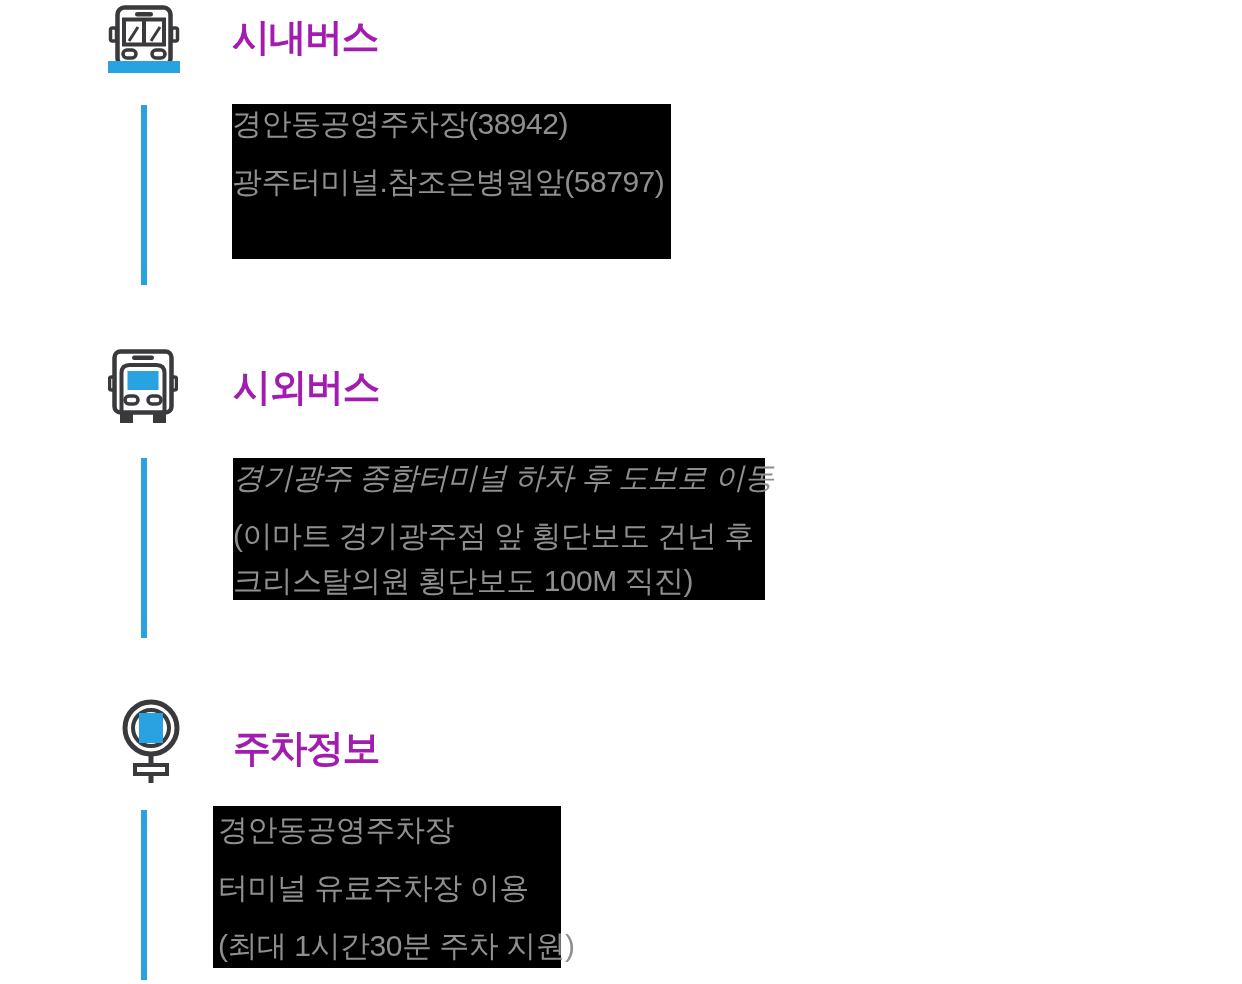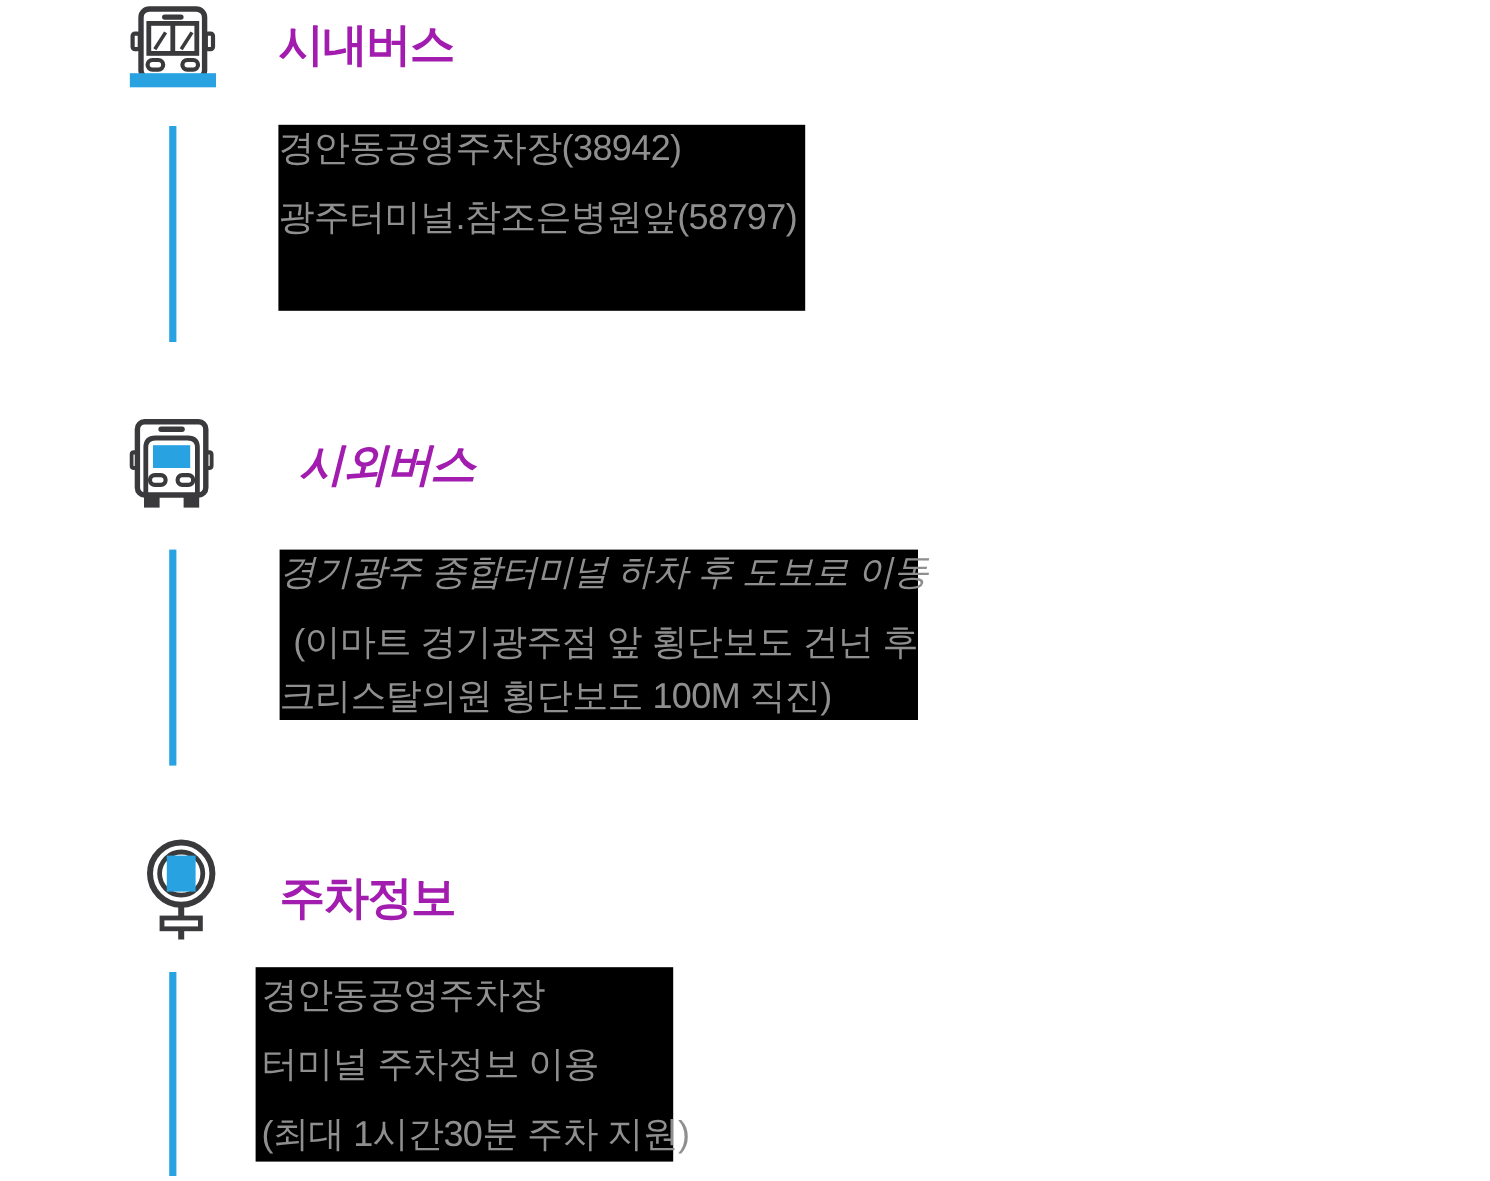--- a/index.html
+++ b/index.html
@@ -53,7 +53,7 @@
 
   
   .s2-icon{left:108px;top:349px;}
-  .s2-title{left:249px;top:362px;font-style:italic;}
+  .s2-title{left:233px;top:362px;}
   .s2-line{left:141px;top:458px;height:180px;}
   .s2-box{left:233px;top:458px;width:532px;height:142px;}
   .s2-box .line-a{height:58px;line-height:40px;font-style:italic;}

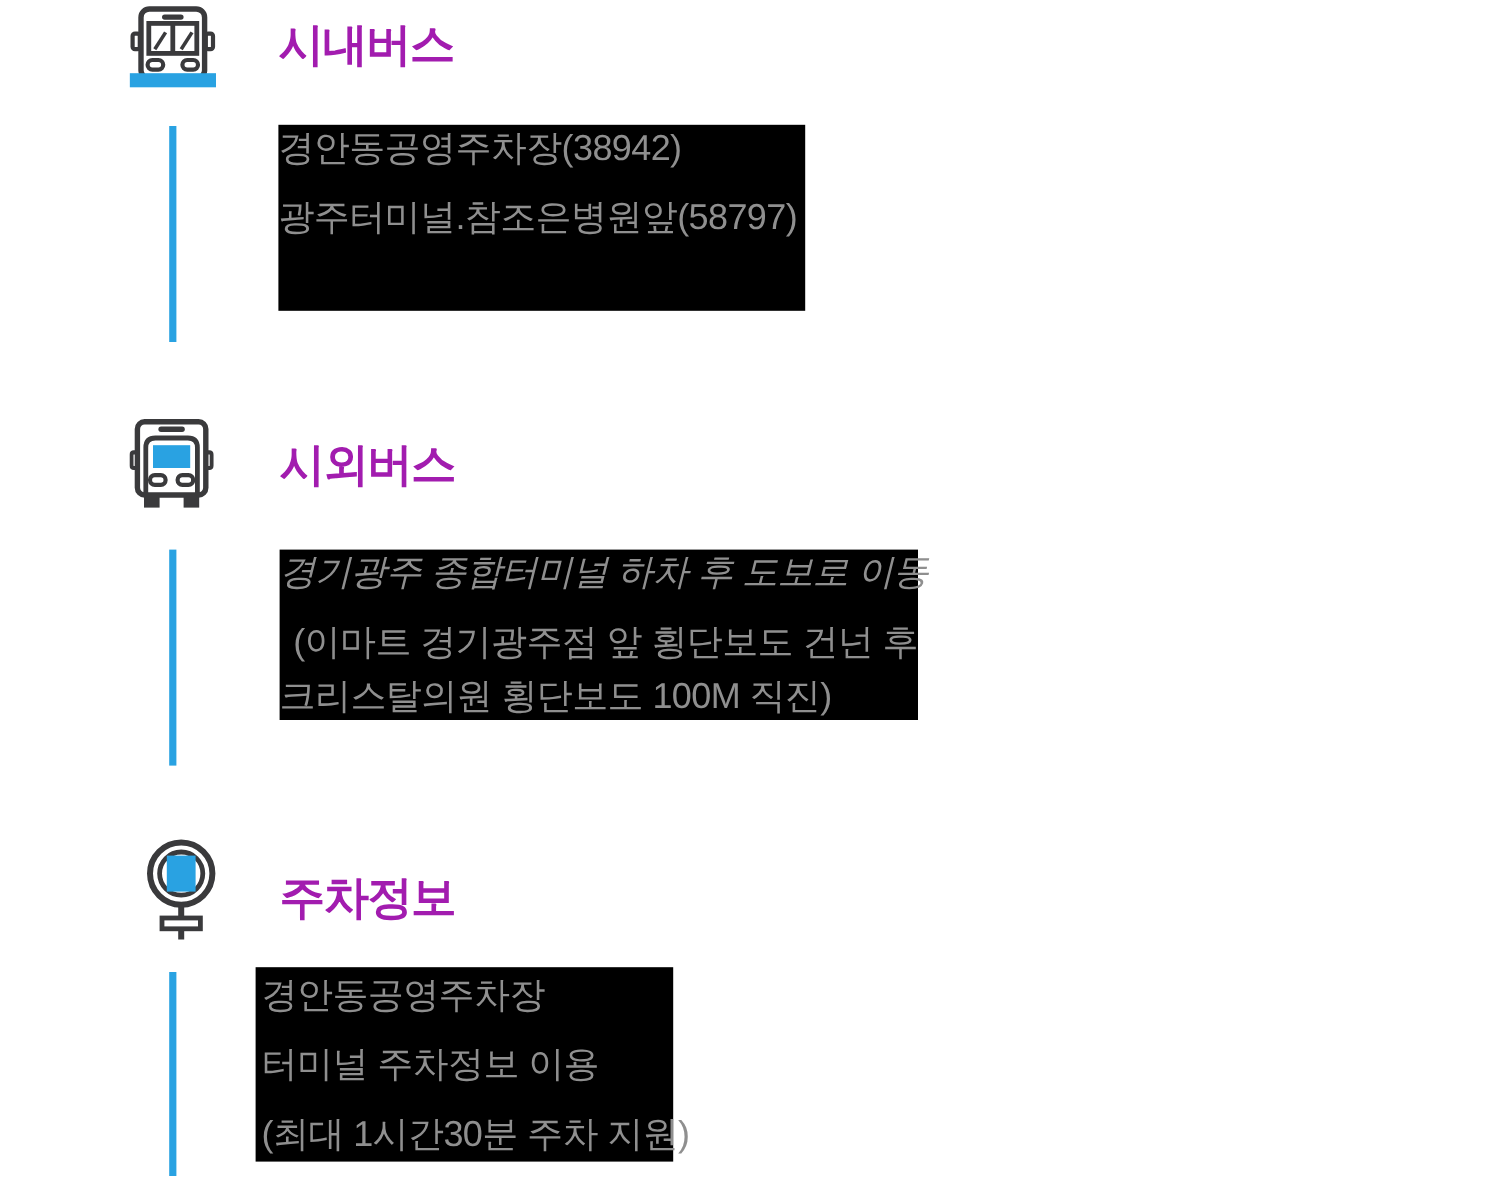--- a/index.html
+++ b/index.html
@@ -57,7 +57,7 @@
   .s2-line{left:141px;top:458px;height:180px;}
   .s2-box{left:233px;top:458px;width:532px;height:142px;}
   .s2-box .line-a{height:58px;line-height:40px;font-style:italic;}
-  .s2-box .line-b{height:45px;line-height:40px;text-align:right;}
+  .s2-box .line-b{height:45px;line-height:40px;}
   .s2-box .line-c{height:39px;line-height:40px;}
 
   

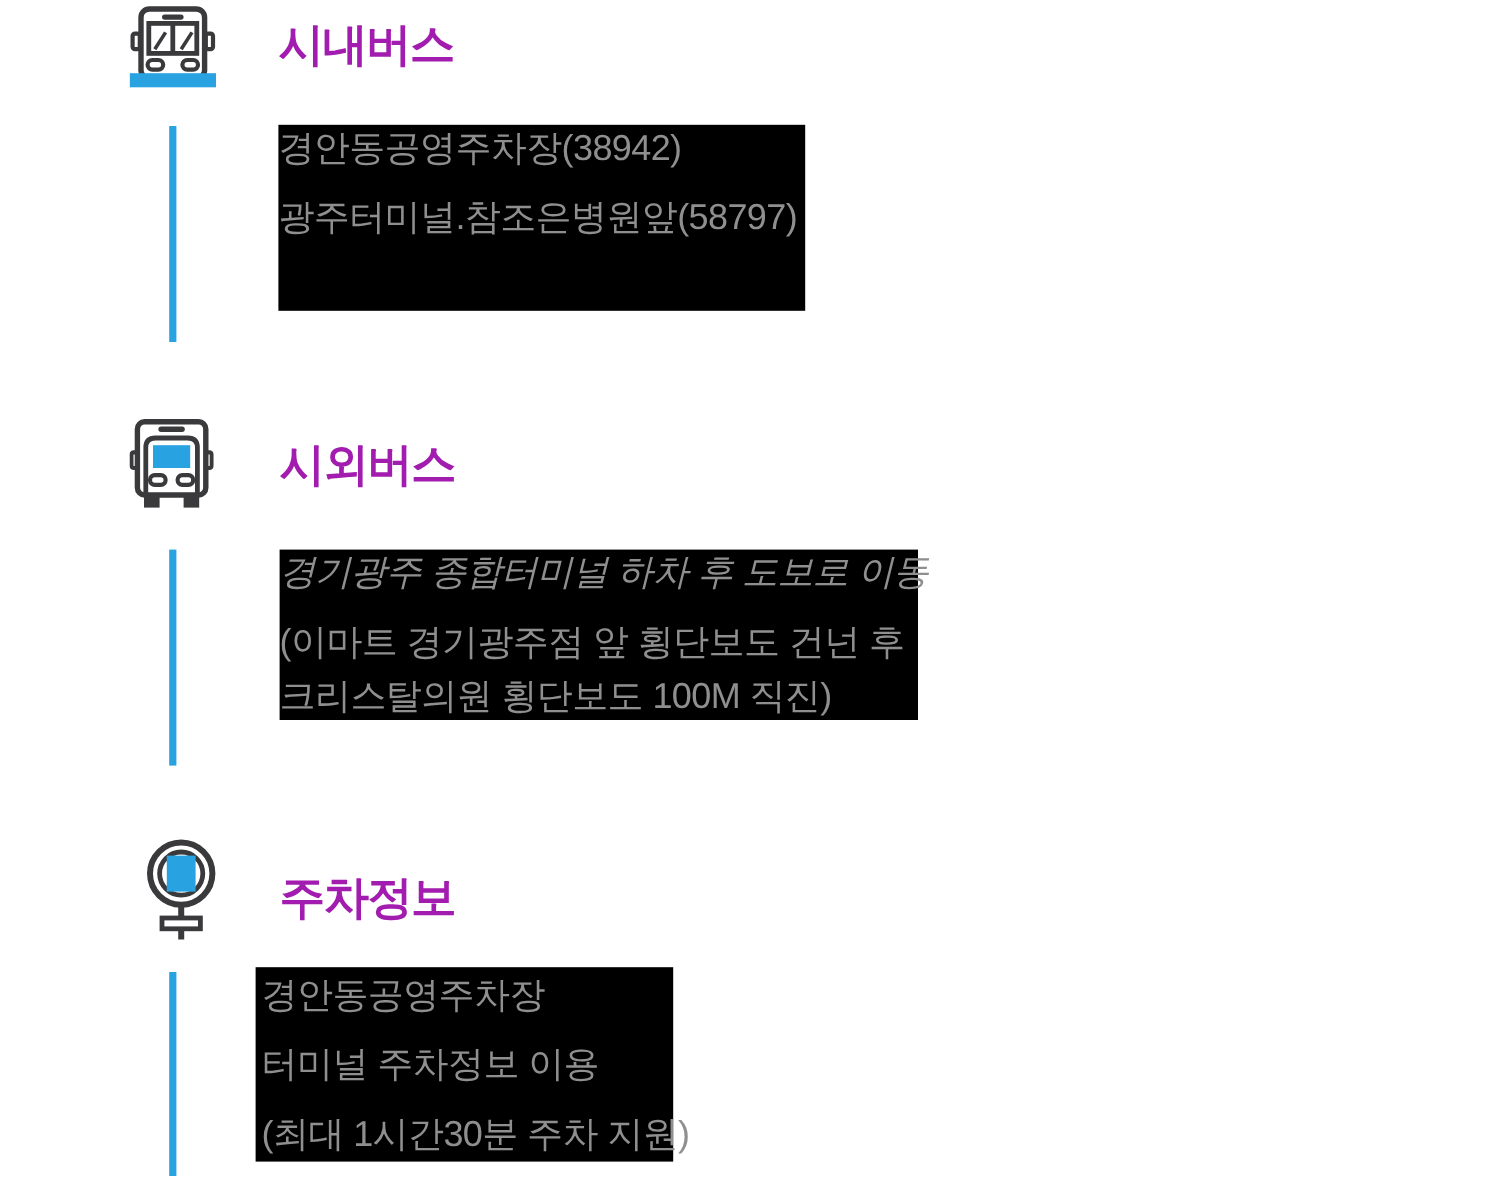--- a/index.html
+++ b/index.html
@@ -135,7 +135,7 @@
     <div class="accent-line s3-line"></div>
     <div class="highlight-box s3-box">
       <p class="line">경안동공영주차장</p>
-      <p class="line">터미널 주차정보 이용</p>
+      <p class="line">터미널 유료주차장 이용</p>
       <p class="line">(최대 1시간30분 주차 지원)</p>
     </div>
   </div>

